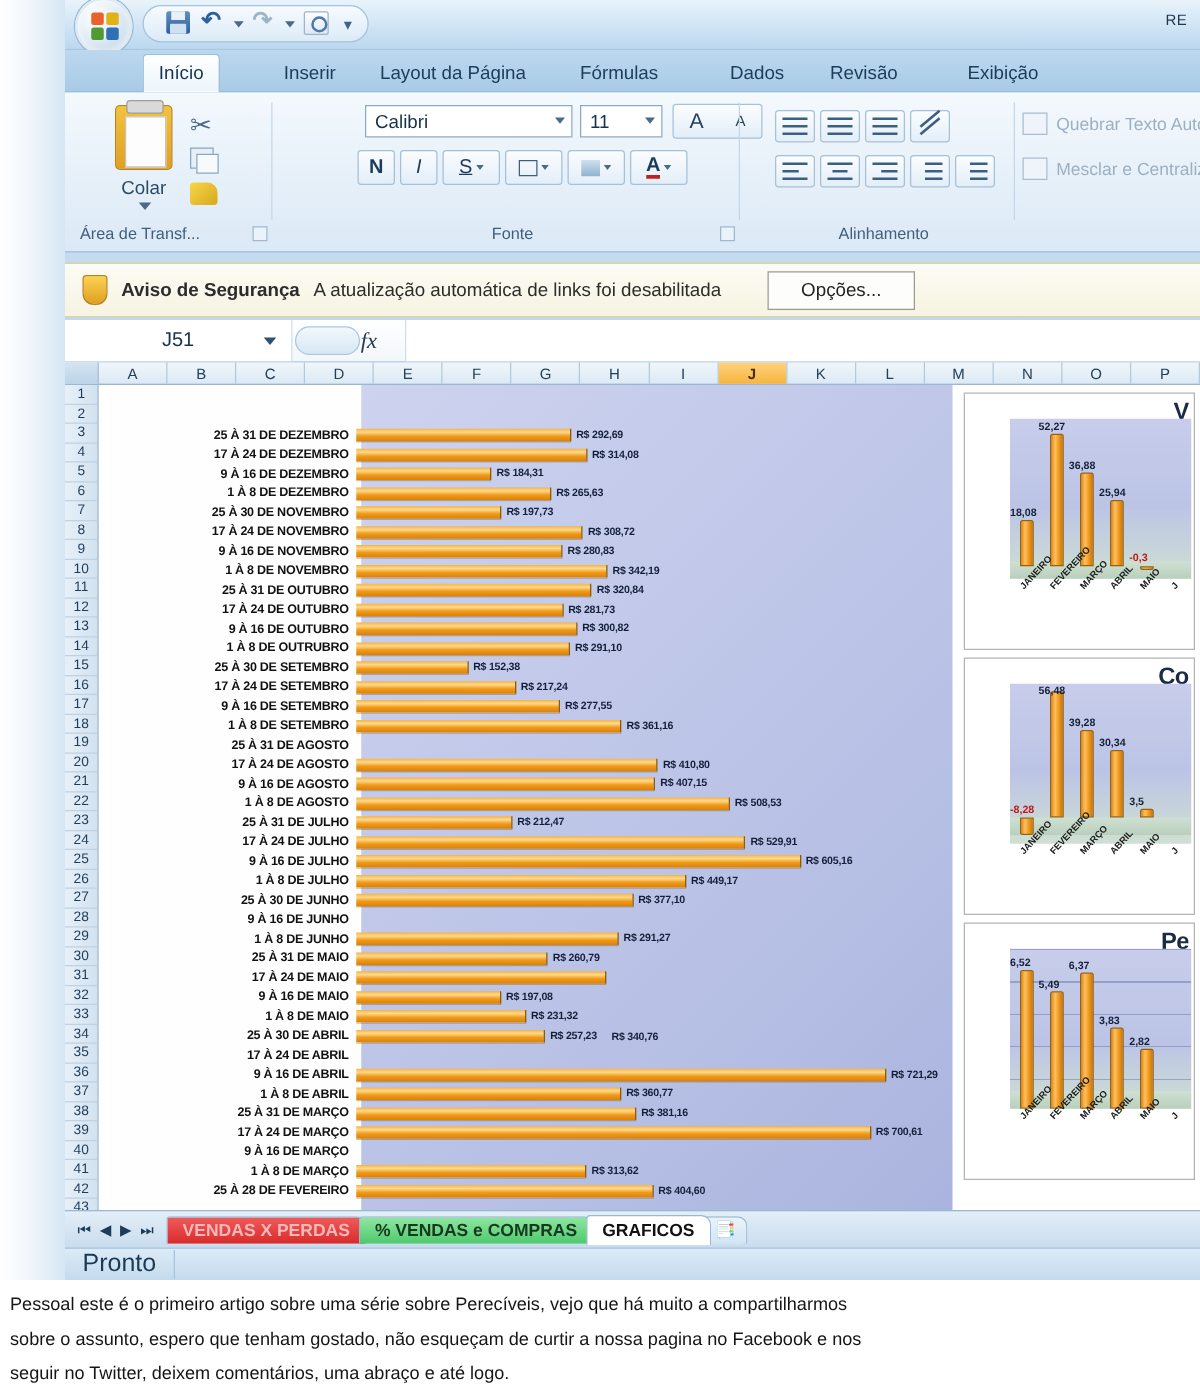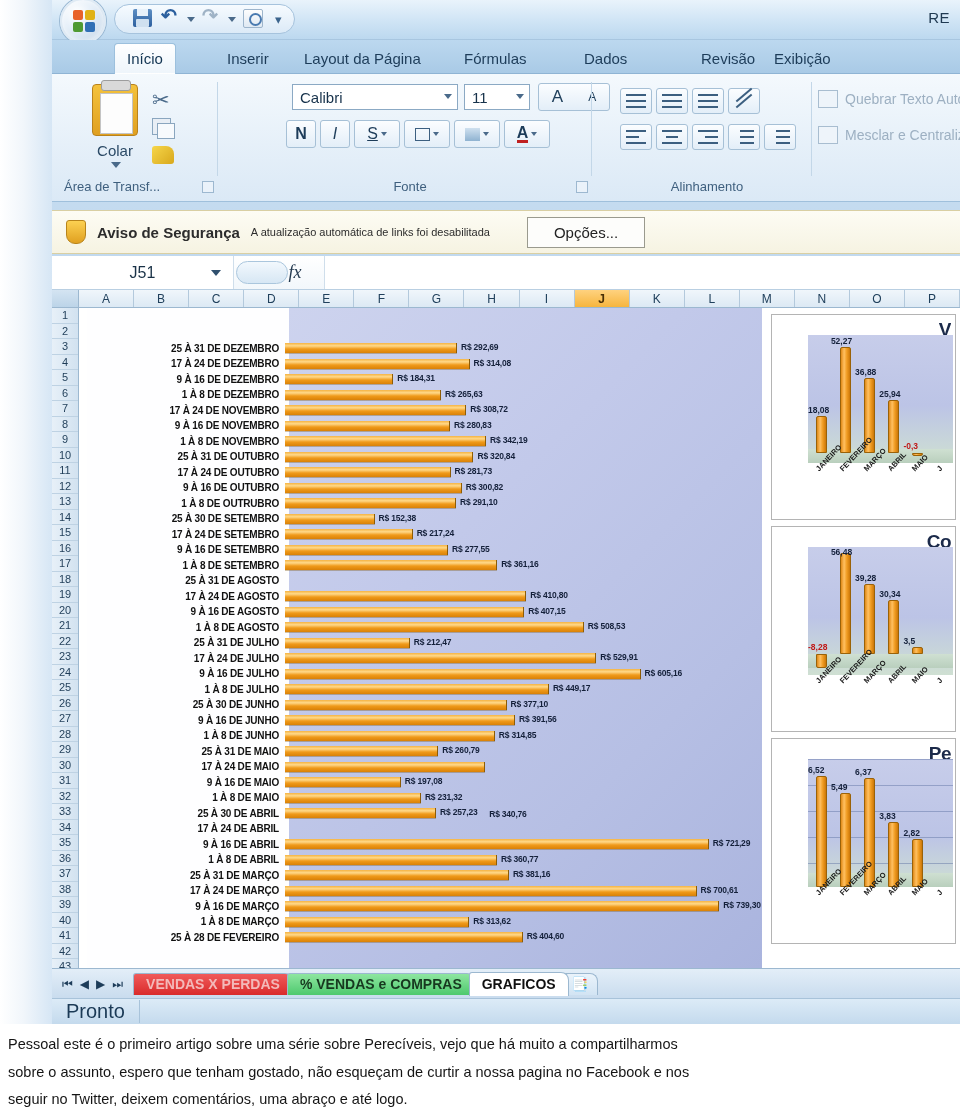--- a/index.html
+++ b/index.html
@@ -81,7 +81,7 @@
   }
   .qat-more { color:#3b648d; font-size:13px; margin-left:4px; }
   .window-caption {
-    position:absolute; right:10px; top:9px; font-size:15px; color:#203a52; letter-spacing:.5px;
+    position:absolute; right:10px; top:9px; font-size:12px; color:#203a52; letter-spacing:.5px;
   }
 
   

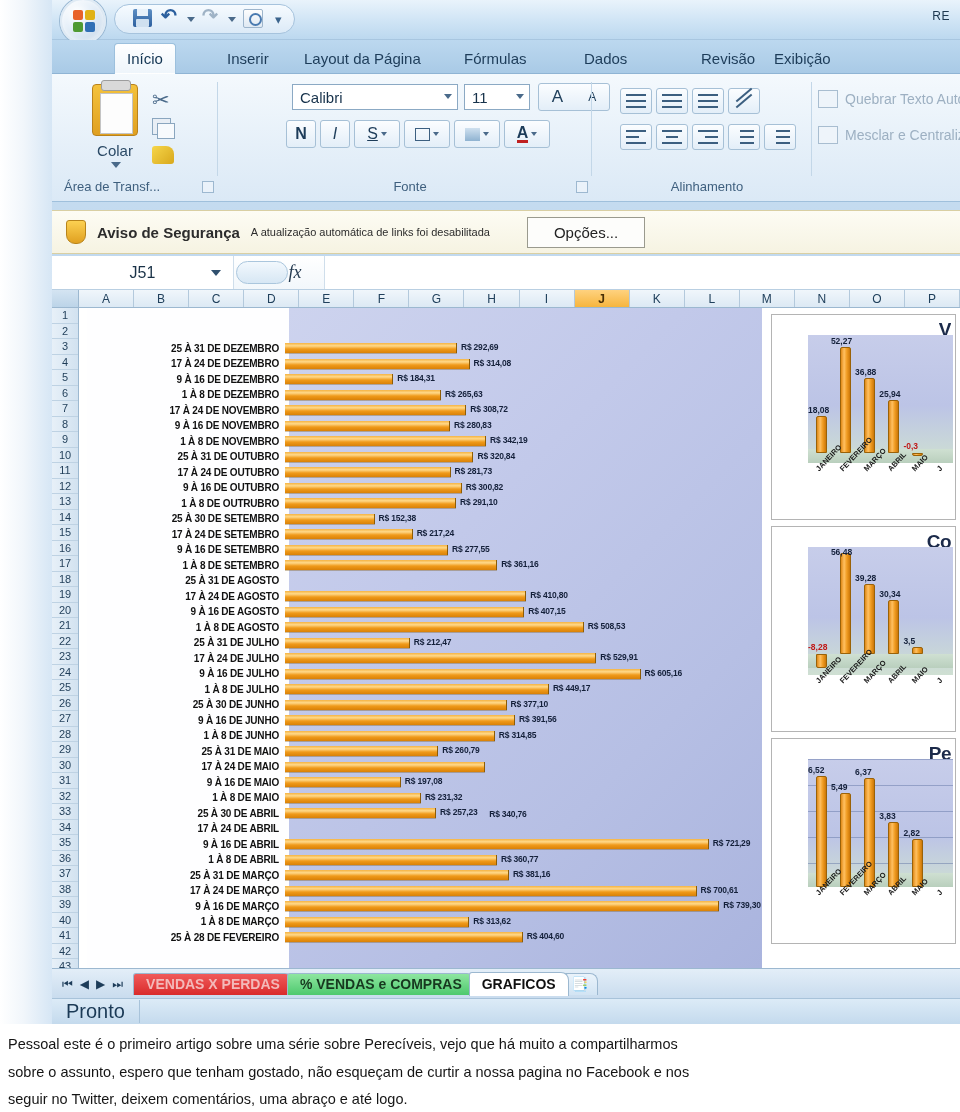--- a/index.html
+++ b/index.html
@@ -403,7 +403,7 @@
     <div class="tab" style="left:240px;">Layout da Página</div>
     <div class="tab" style="left:400px;">Fórmulas</div>
     <div class="tab" style="left:520px;">Dados</div>
-    <div class="tab" style="left:637px;">Revisão</div>
+    <div class="tab" style="left:600px;">Revisão</div>
     <div class="tab" style="left:710px;">Exibição</div>
   </div>
 

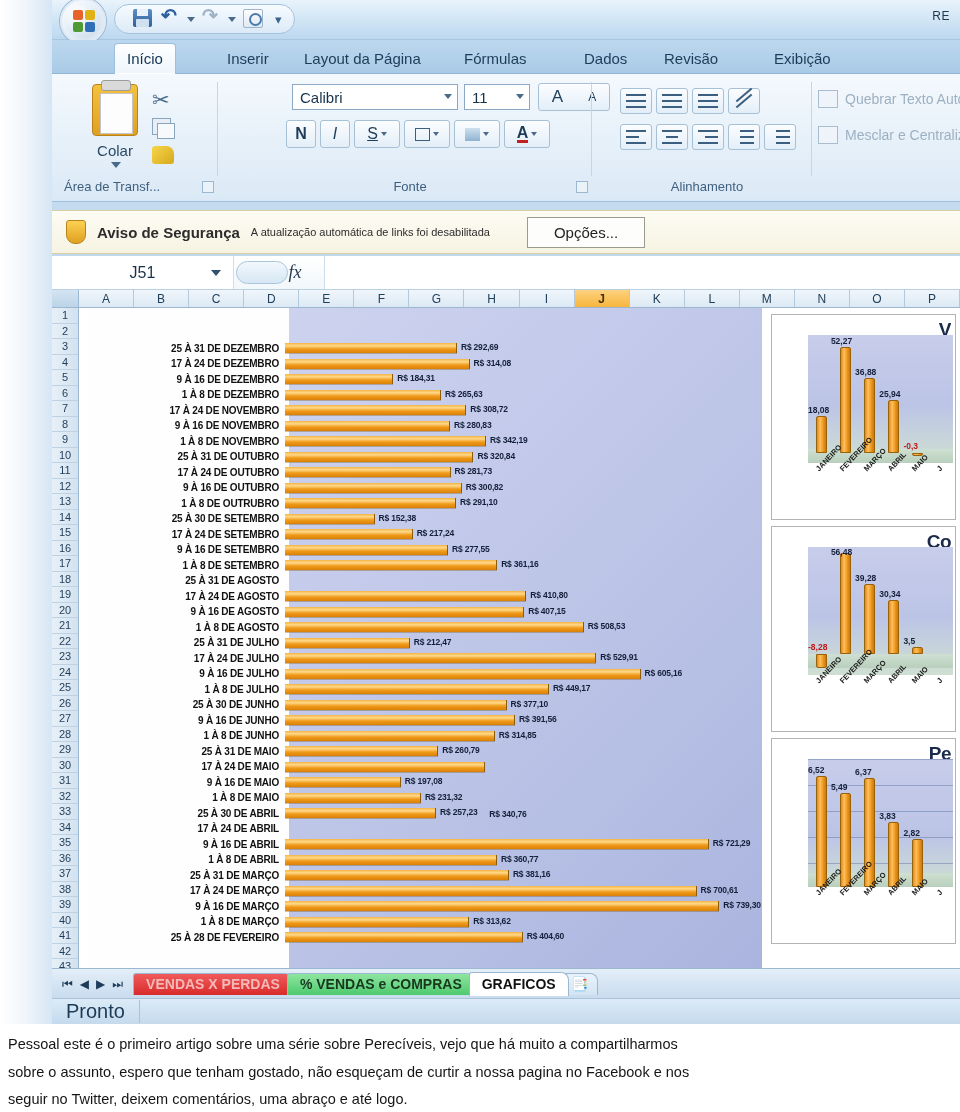--- a/index.html
+++ b/index.html
@@ -199,7 +199,7 @@
   .shield { width:20px; height:24px; background:linear-gradient(180deg,#fcd152,#e0a020);
     border-radius:3px 3px 9px 9px; border:1px solid #b8841a; }
   .sec-strong { font-size:15px; font-weight:bold; color:#2c2c2c; }
-  .sec-text { font-size:11px; color:#2c2c2c; }
+  .sec-text { font-size:15px; color:#2c2c2c; }
   .sec-btn { margin-left:26px; padding:6px 26px; background:#fdfdfb;
     border:1px solid #9a9a8e; font-size:15px; color:#232323; cursor:pointer; }
 

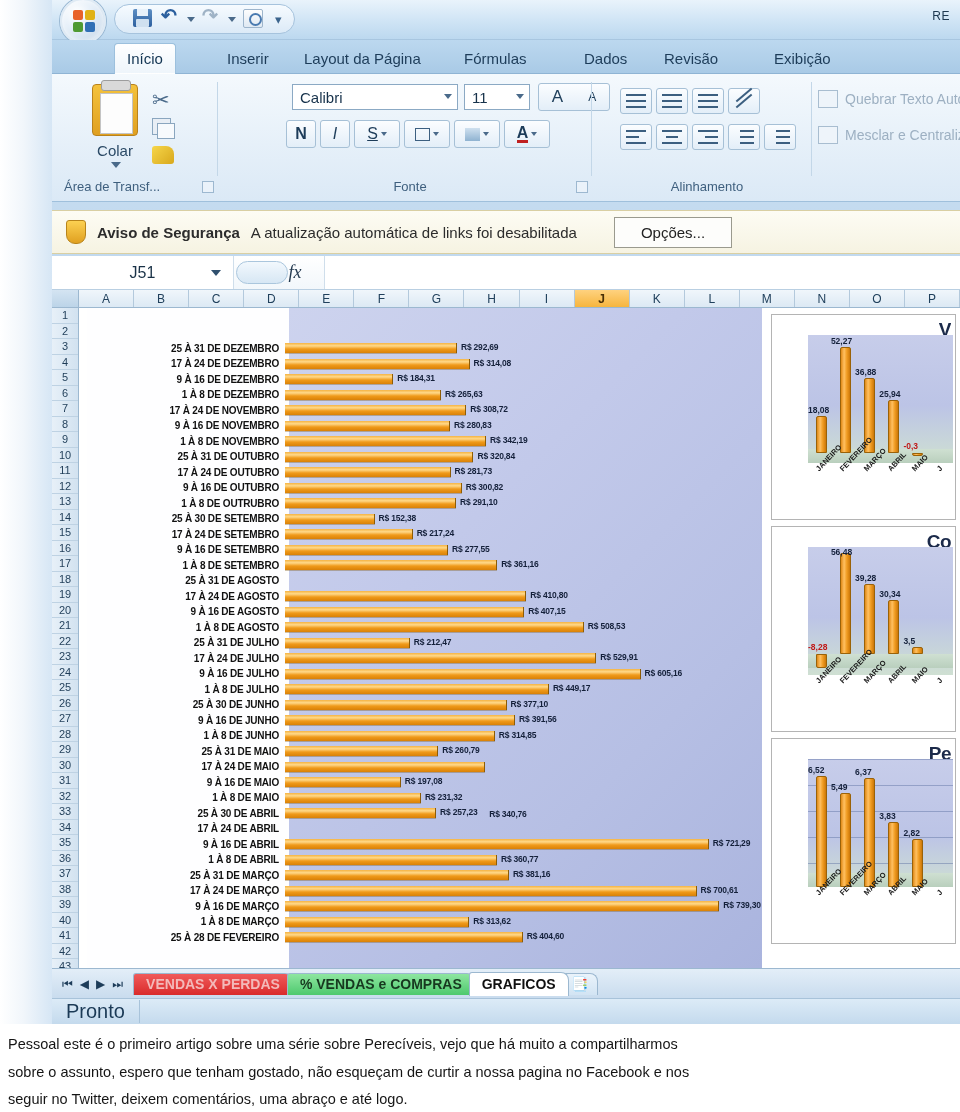--- a/index.html
+++ b/index.html
@@ -646,6 +646,13 @@
             </div>
           </div>
           <div class="bc-row">
+            <div class="bc-label">25 À 30 DE NOVEMBRO</div>
+            <div class="bc-track">
+              <div class="bc-bar" style="width: 116.166px;"></div>
+              <div class="bc-val" style="left: 120.166px;">R$ 197,73</div>
+            </div>
+          </div>
+          <div class="bc-row">
             <div class="bc-label">17 À 24 DE NOVEMBRO</div>
             <div class="bc-track">
               <div class="bc-bar" style="width: 181.373px;"></div>

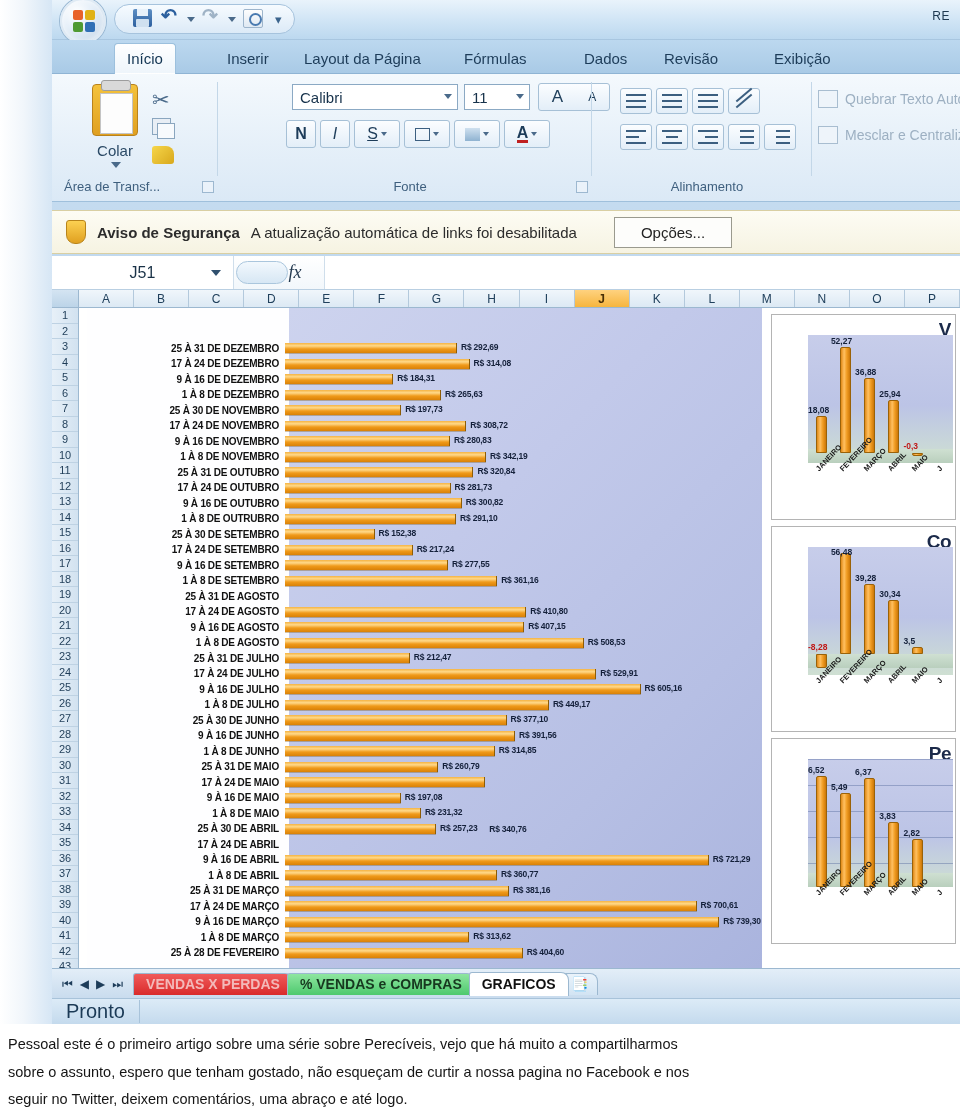--- a/index.html
+++ b/index.html
@@ -790,10 +790,6 @@
           </div>
           <div class="bc-row">
             <div class="bc-label">9 À 16 DE JUNHO</div>
-            <div class="bc-track">
-              <div class="bc-bar" style="width: 230.041px;"></div>
-              <div class="bc-val" style="left: 234.041px;">R$ 391,56</div>
-            </div>
           </div>
           <div class="bc-row">
             <div class="bc-label">1 À 8 DE JUNHO</div>

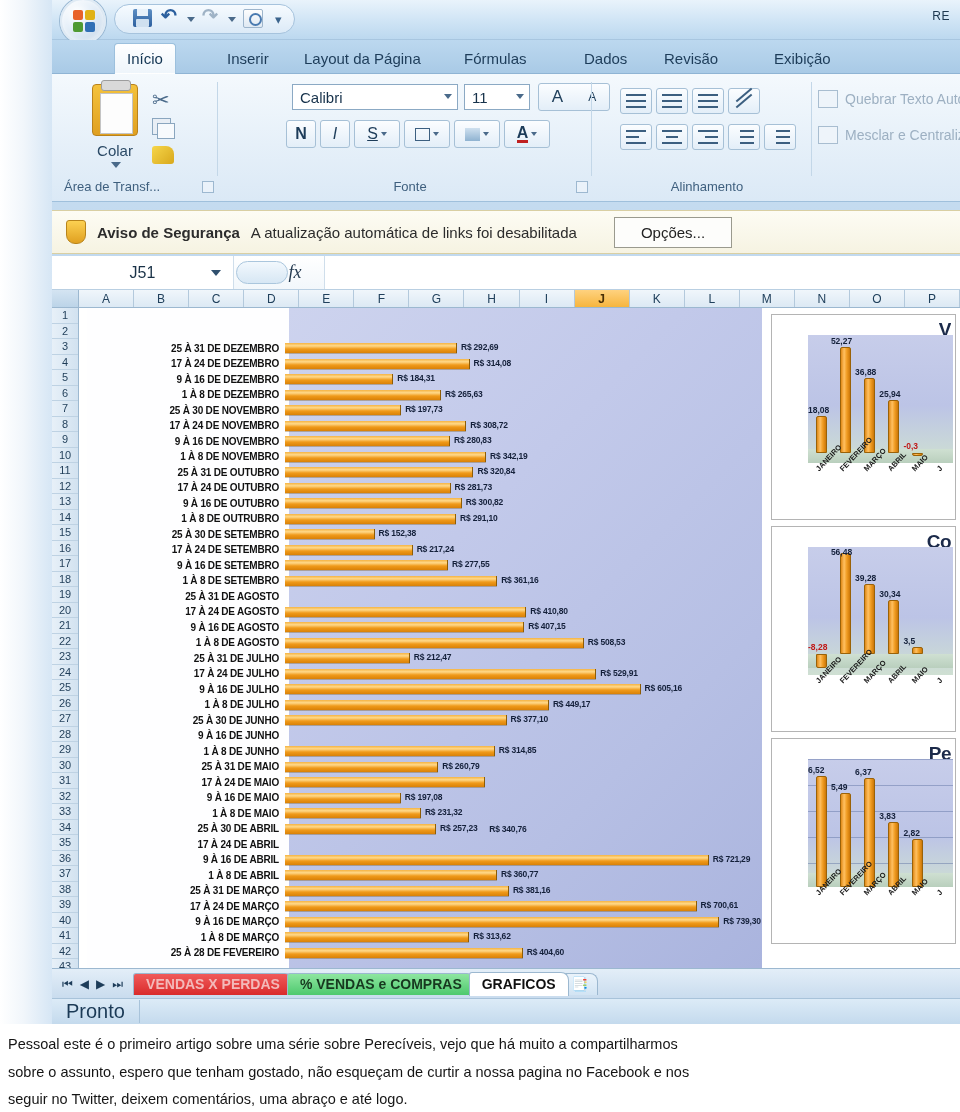--- a/index.html
+++ b/index.html
@@ -795,7 +795,7 @@
             <div class="bc-label">1 À 8 DE JUNHO</div>
             <div class="bc-track">
               <div class="bc-bar" style="width: 209.849px;"></div>
-              <div class="bc-val" style="left: 213.849px;">R$ 314,85</div>
+              <div class="bc-val" style="left: 213.849px;">R$ 291,27</div>
             </div>
           </div>
           <div class="bc-row">

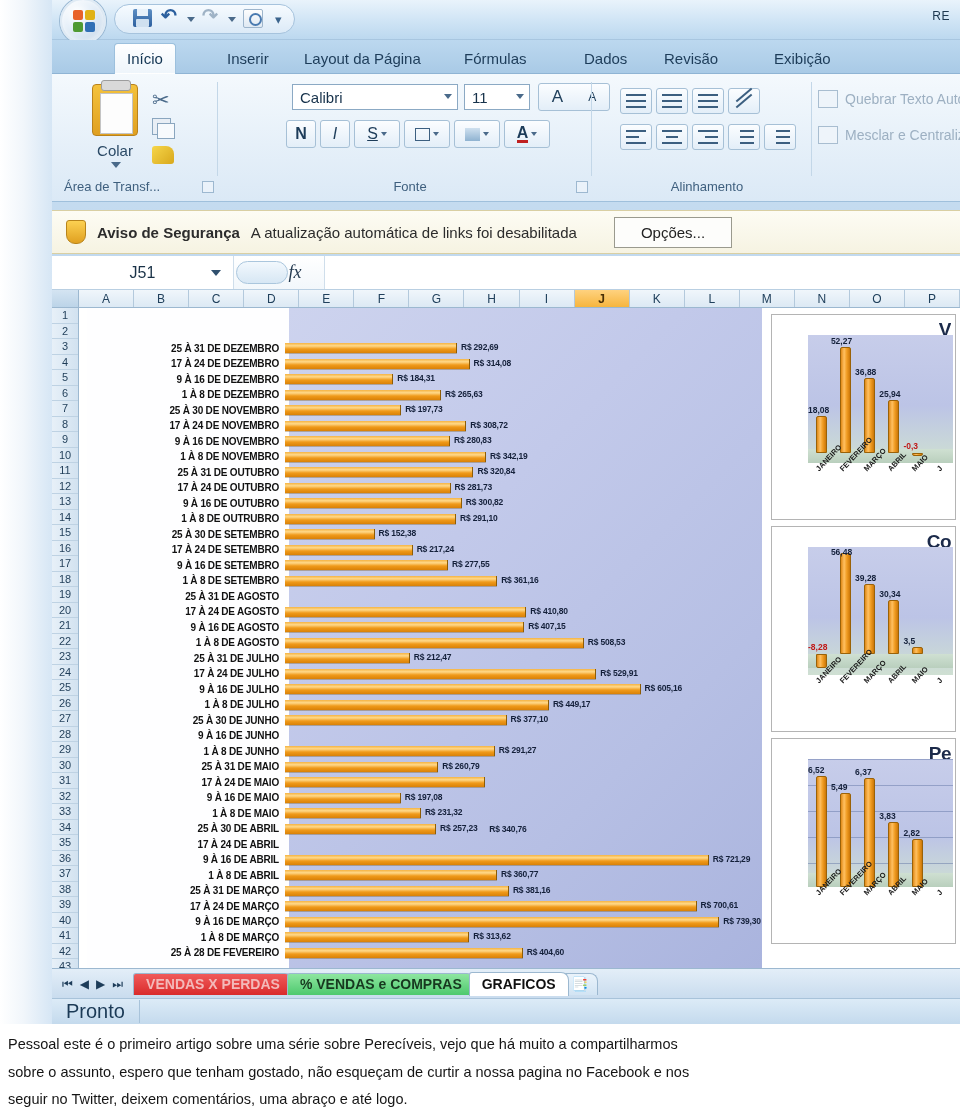--- a/index.html
+++ b/index.html
@@ -866,10 +866,6 @@
           </div>
           <div class="bc-row">
             <div class="bc-label">9 À 16 DE MARÇO</div>
-            <div class="bc-track">
-              <div class="bc-bar" style="width: 434.339px;"></div>
-              <div class="bc-val" style="left: 438.339px;">R$ 739,30</div>
-            </div>
           </div>
           <div class="bc-row">
             <div class="bc-label">1 À 8 DE MARÇO</div>

